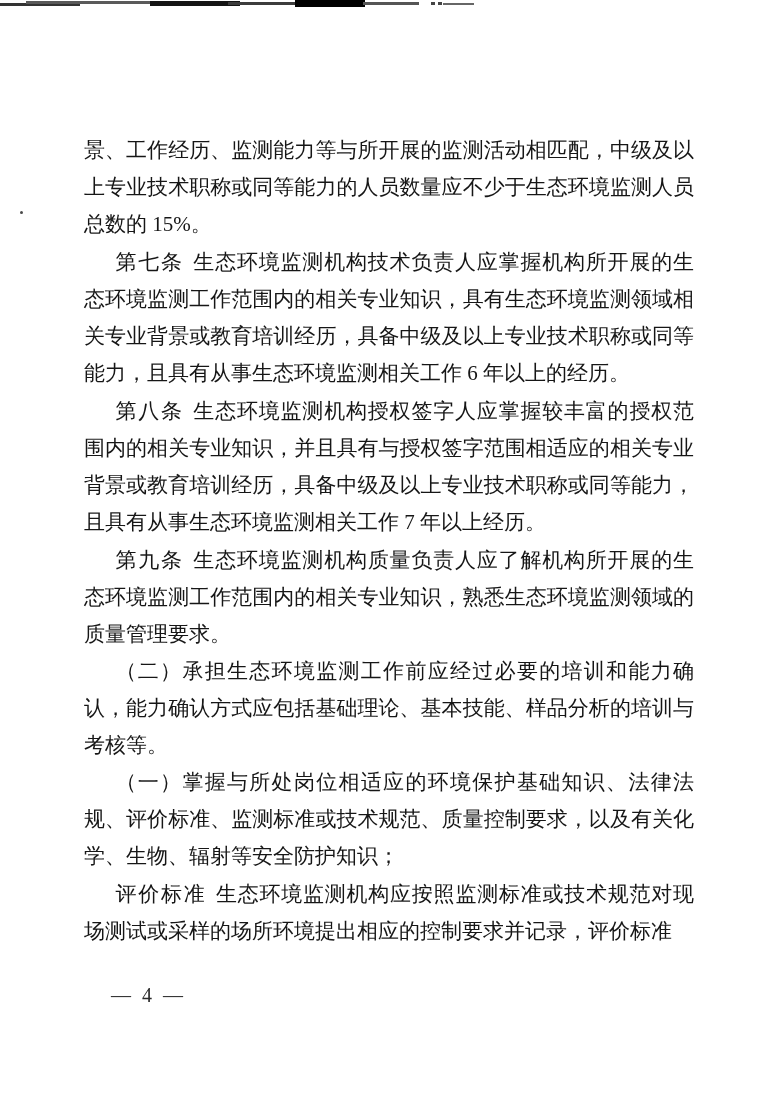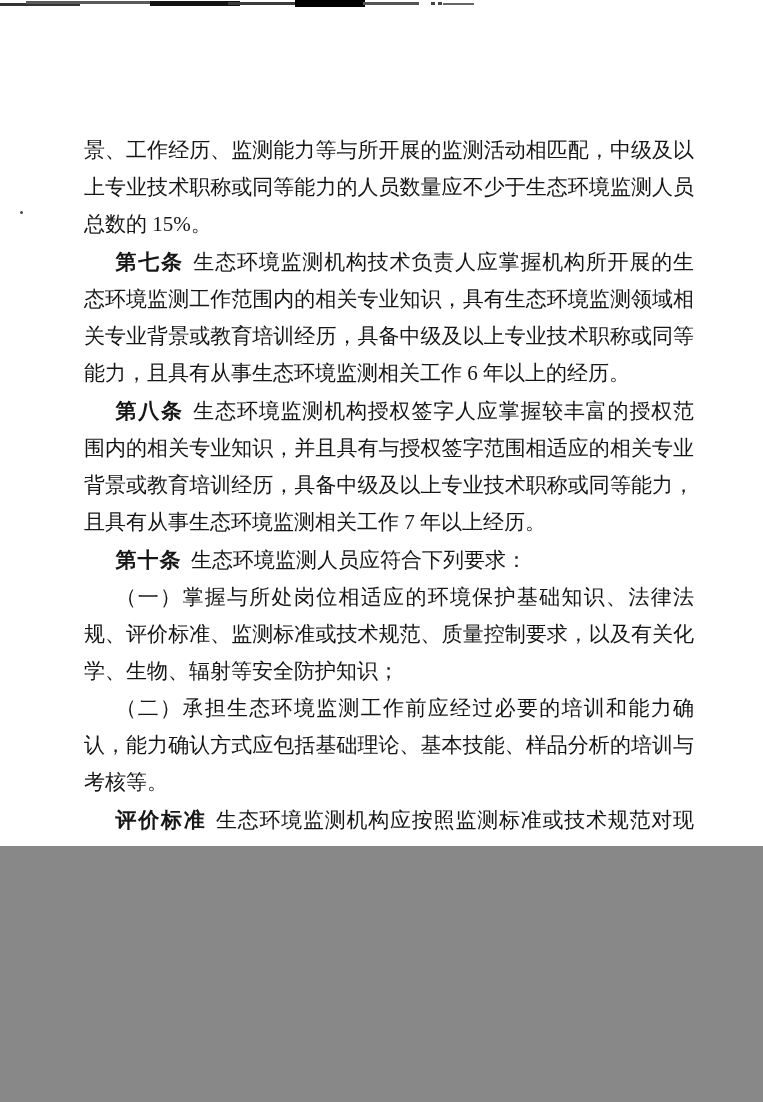--- a/index.html
+++ b/index.html
@@ -6,7 +6,7 @@
   .page {
     position: relative;
     width: 763px;
-    height: 846px;
+    height: 1102px;
     margin: 0 auto;
     background: #ffffff;
     overflow: hidden;

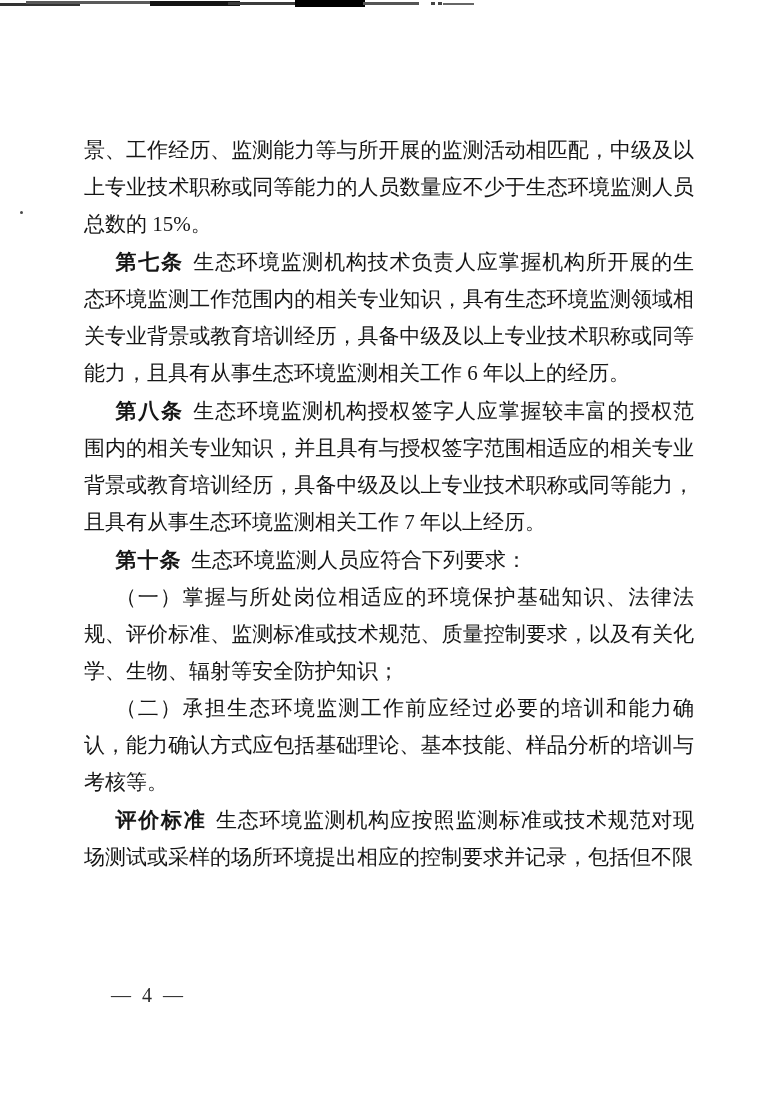--- a/index.html
+++ b/index.html
@@ -42,7 +42,7 @@
   .para { margin: 0; text-indent: 1.5em; }
   .para.flush { text-indent: 0; }
   .para b {
-    font-weight: 700;
+    font-weight: 400;
     font-family: "Liberation Sans", sans-serif;
     margin-right: 0.45em;
     letter-spacing: 1px;

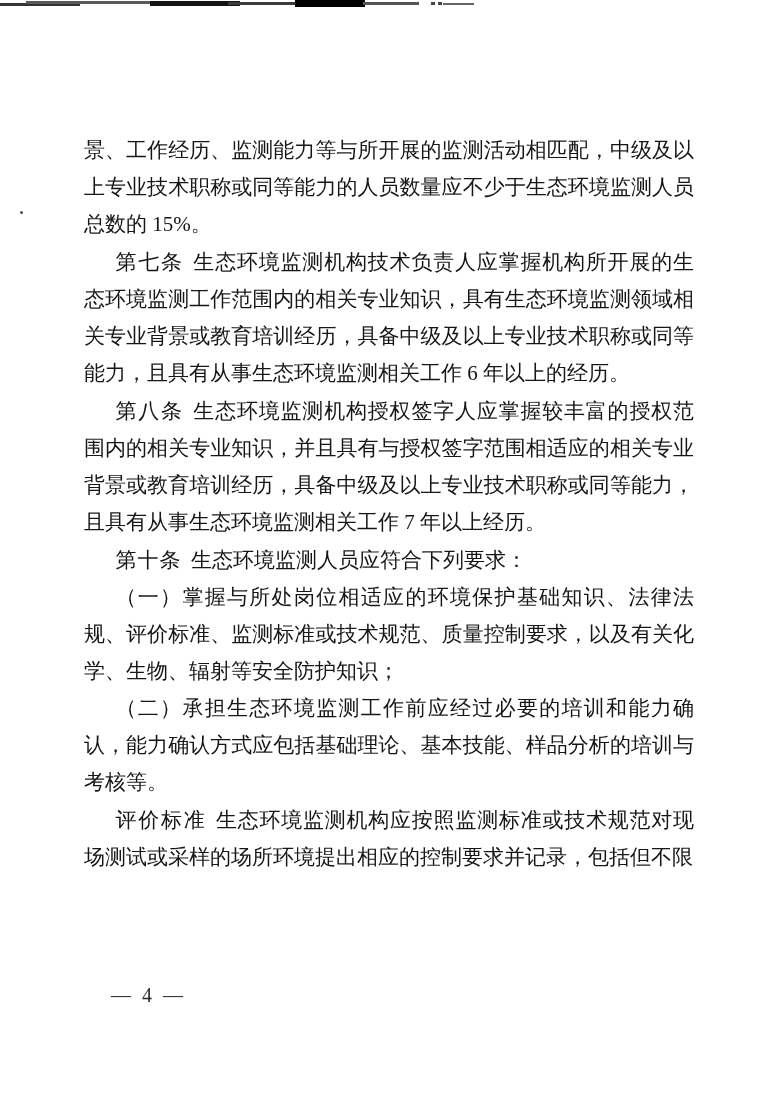--- a/index.html
+++ b/index.html
@@ -88,6 +88,9 @@
       <b>第八条</b><span>生态环境监测机构授权签字人应掌握较丰富的授权范围内的相关专业知识，并且具有与授权签字范围相适应的相关专业背景或教育培训经历，具备中级及以上专业技术职称或同等能力，且具有从事生态环境监测相关工作 7 年以上经历。</span>
     </p>
 
+    <p class="para">
+      <b>第九条</b><span>生态环境监测机构质量负责人应了解机构所开展的生态环境监测工作范围内的相关专业知识，熟悉生态环境监测领域的质量管理要求。</span>
+    </p>
 
     <p class="para">
       <b>第十条</b><span>生态环境监测人员应符合下列要求：</span>

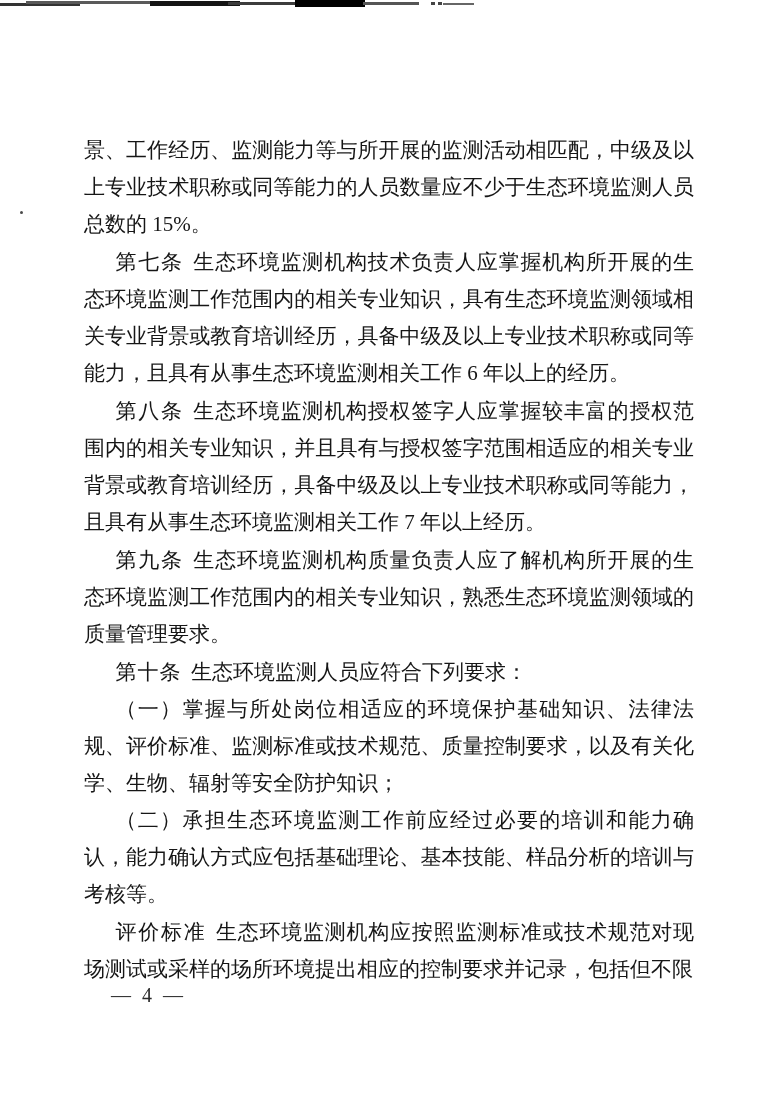--- a/index.html
+++ b/index.html
@@ -92,9 +92,6 @@
       <b>第九条</b><span>生态环境监测机构质量负责人应了解机构所开展的生态环境监测工作范围内的相关专业知识，熟悉生态环境监测领域的质量管理要求。</span>
     </p>
 
-    <p class="para">
-      <b>第十条</b><span>生态环境监测人员应符合下列要求：</span>
-    </p>
 
     <p class="para">
       <span>（一）掌握与所处岗位相适应的环境保护基础知识、法律法规、评价标准、监测标准或技术规范、质量控制要求，以及有关化学、生物、辐射等安全防护知识；</span>

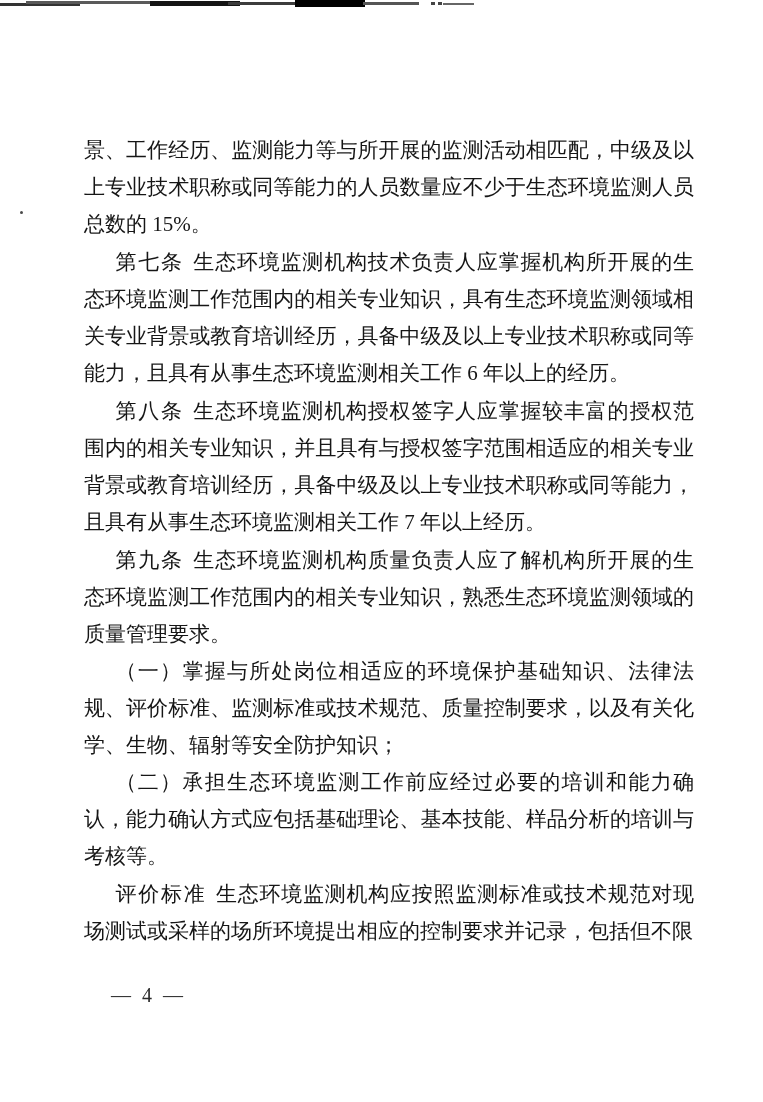--- a/index.html
+++ b/index.html
@@ -94,11 +94,11 @@
 
 
     <p class="para">
-      <span>（一）掌握与所处岗位相适应的环境保护基础知识、法律法规、评价标准、监测标准或技术规范、质量控制要求，以及有关化学、生物、辐射等安全防护知识；</span>
+      <span>（二）承担生态环境监测工作前应经过必要的培训和能力确认，能力确认方式应包括基础理论、基本技能、样品分析的培训与考核等。</span>
     </p>
 
     <p class="para">
-      <span>（二）承担生态环境监测工作前应经过必要的培训和能力确认，能力确认方式应包括基础理论、基本技能、样品分析的培训与考核等。</span>
+      <span>（一）掌握与所处岗位相适应的环境保护基础知识、法律法规、评价标准、监测标准或技术规范、质量控制要求，以及有关化学、生物、辐射等安全防护知识；</span>
     </p>
 
     <p class="para">

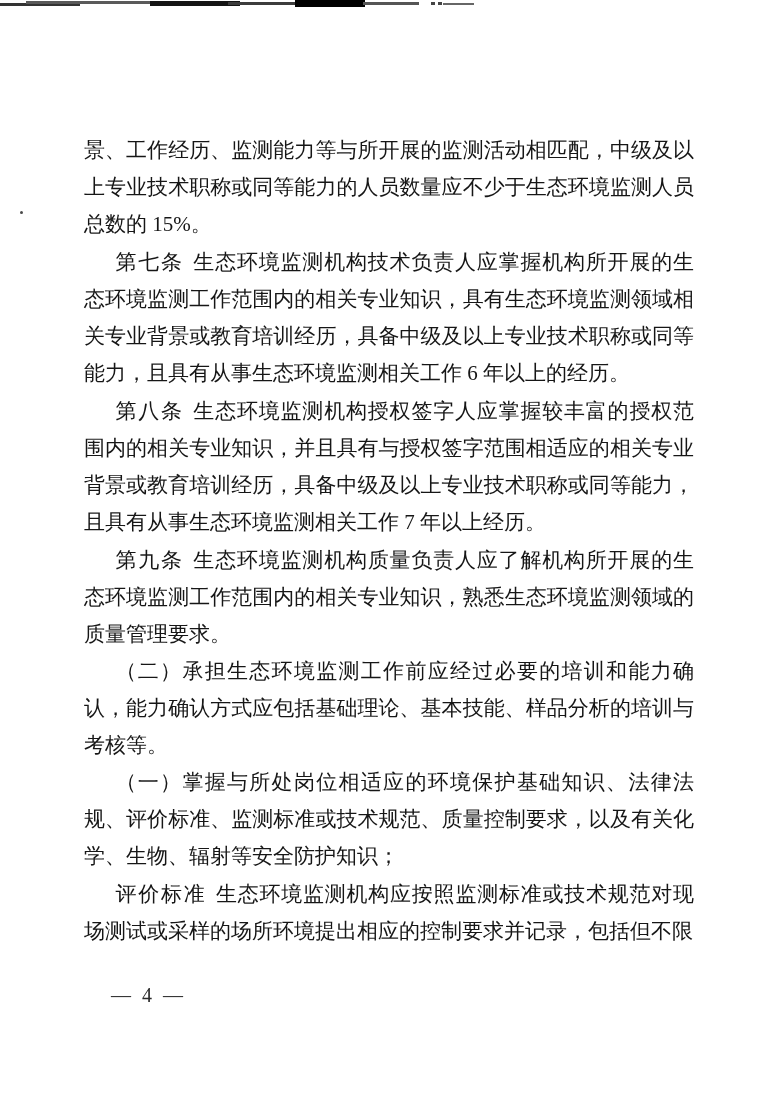--- a/index.html
+++ b/index.html
@@ -102,7 +102,7 @@
     </p>
 
     <p class="para">
-      <b>评价标准</b><span>生态环境监测机构应按照监测标准或技术规范对现场测试或采样的场所环境提出相应的控制要求并记录，包括但不限</span>
+      <b>评价标准</b><span>生态环境监测机构应按照监测标准或技术规范对现场测试或采样的场所环境提出相应的控制要求并记录，评价标准</span>
     </p>
 
   </div>

